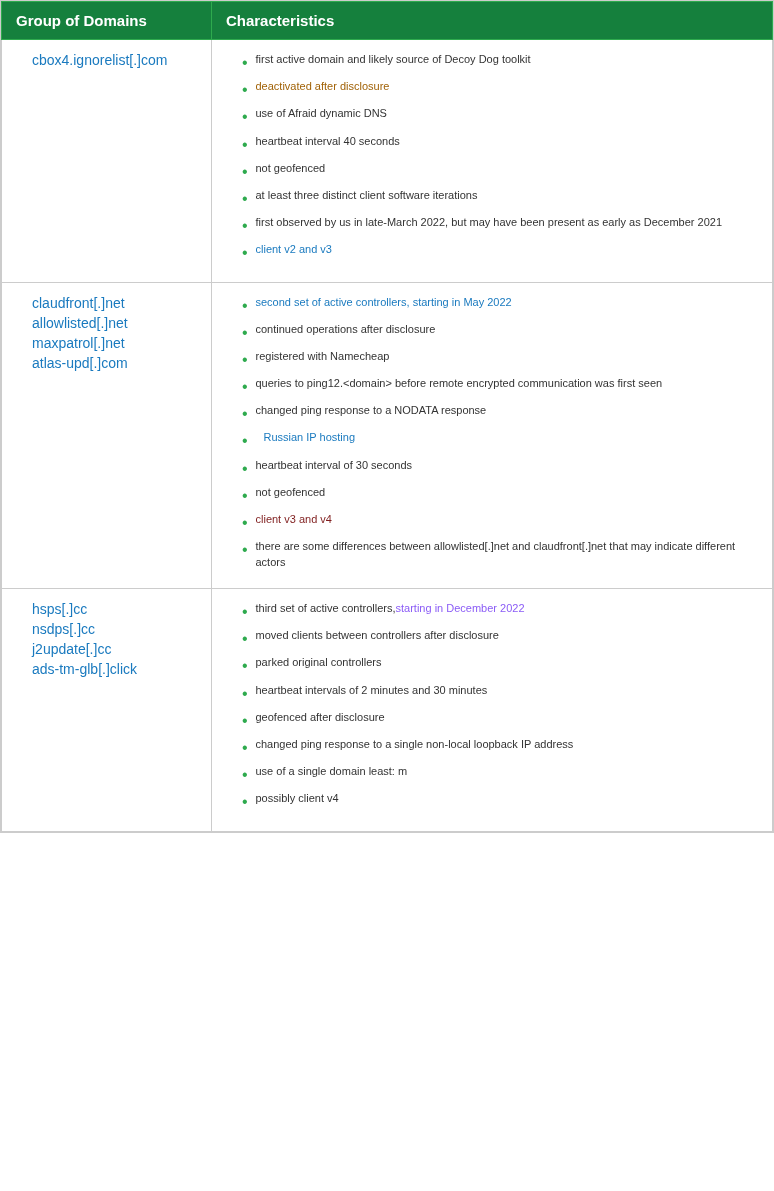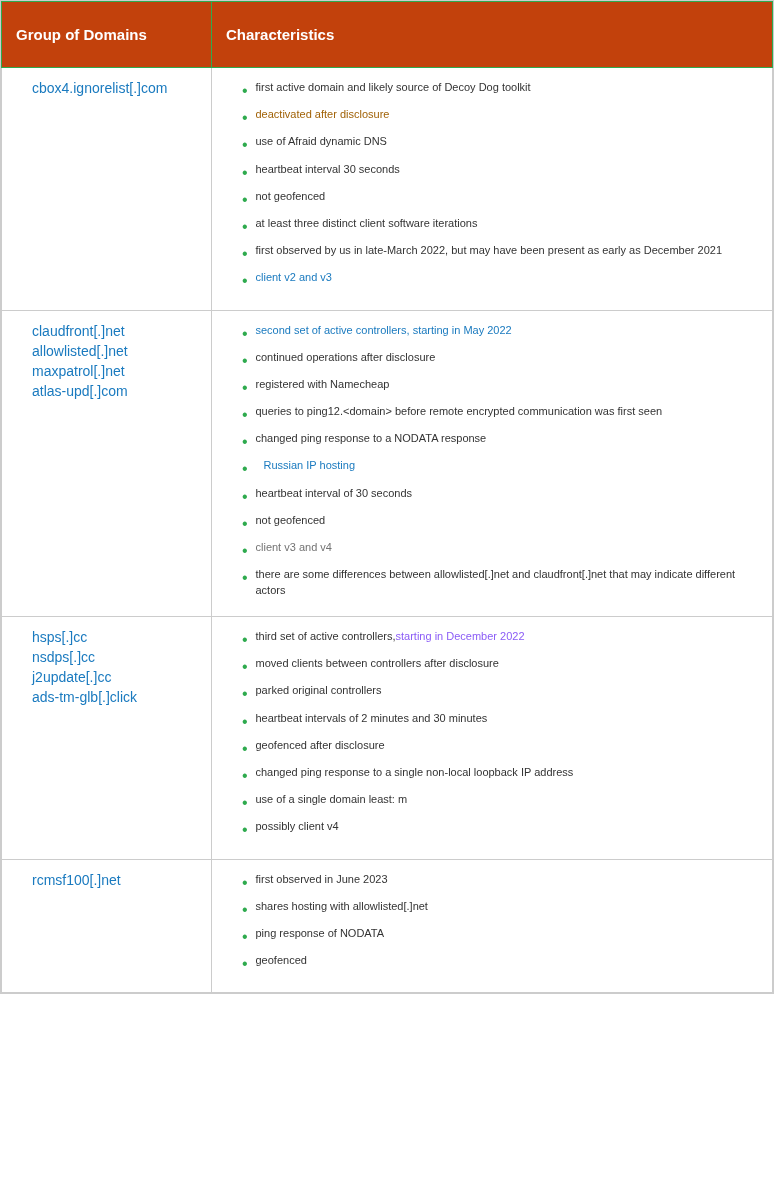--- a/index.html
+++ b/index.html
@@ -27,10 +27,10 @@
     }
 
     thead tr th {
-      background-color: #c2410c;
+      background-color: #15803d;
       color: #fff;
       font-weight: bold;
-      padding: 24px 14px;
+      padding: 10px 14px;
       text-align: left;
       font-size: 15px;
       border: 1px solid #2eaa4e;

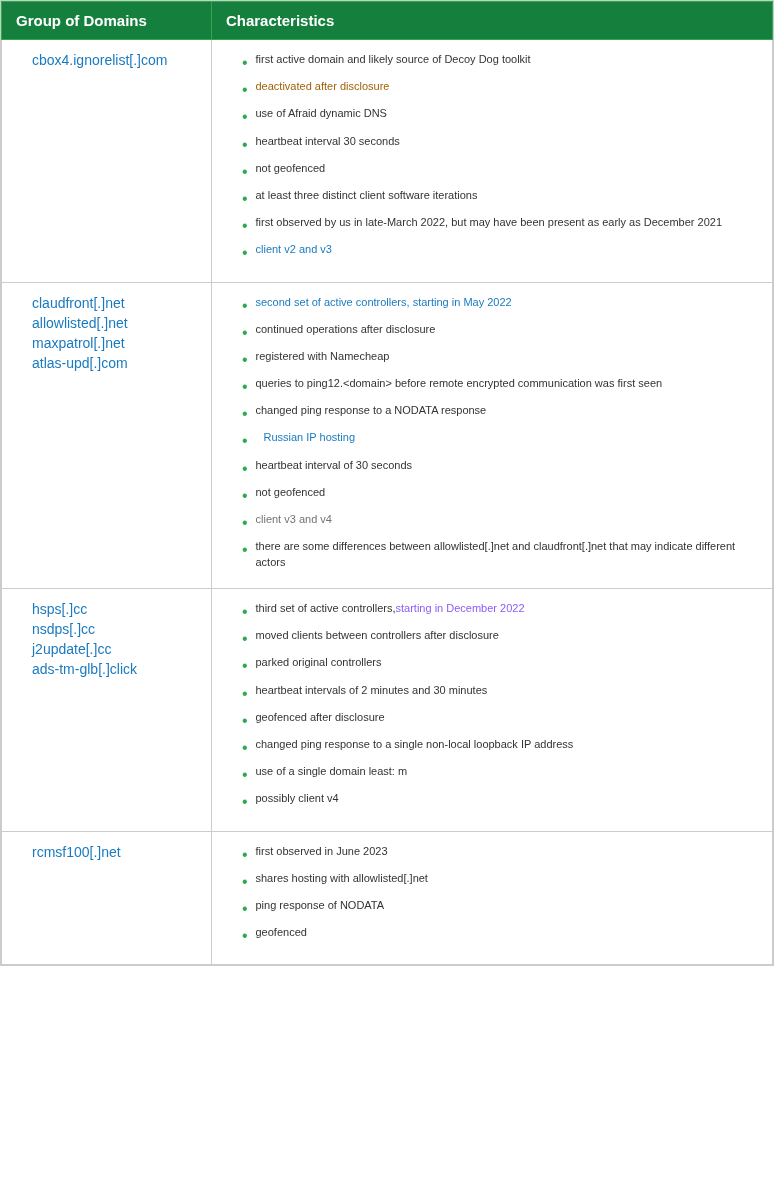--- a/index.html
+++ b/index.html
@@ -107,7 +107,7 @@
                 <span style="color:#a16207;">deactivated after disclosure</span>
               </li>
               <li>use of Afraid dynamic DNS</li>
-              <li>heartbeat interval 30 seconds</li>
+              <li>heartbeat interval 40 seconds</li>
               <li>not geofenced</li>
               <li>at least three distinct client software iterations</li>
               <li>first observed by us in late-March 2022, but may have been present as early as December 2021</li>

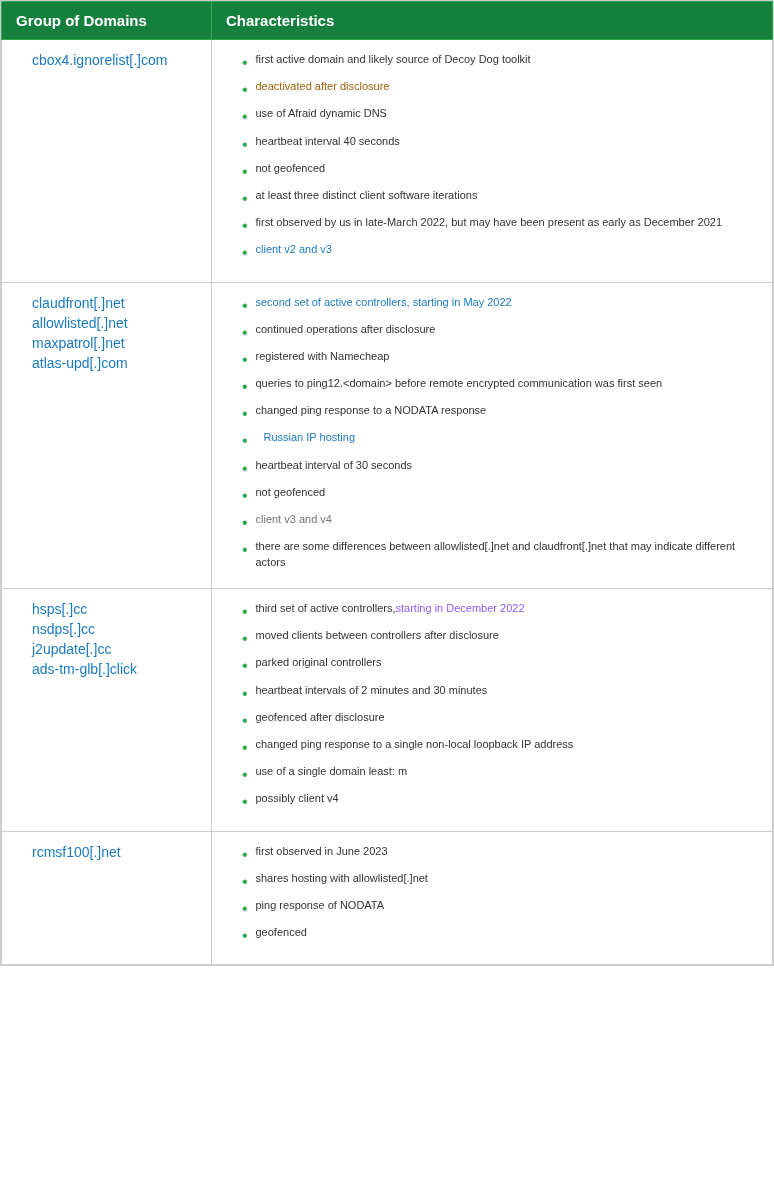--- a/index.html
+++ b/index.html
@@ -139,7 +139,7 @@
               <li>heartbeat interval of 30 seconds</li>
               <li>not geofenced</li>
               <li>
-                <span style="color:#737373;">client v3 and v4</span>
+                <span style="color:#7f1d1d;">client v3 and v4</span>
               </li>
               <li>there are some differences between allowlisted[.]net and claudfront[.]net that may indicate different actors</li>
             </ul>

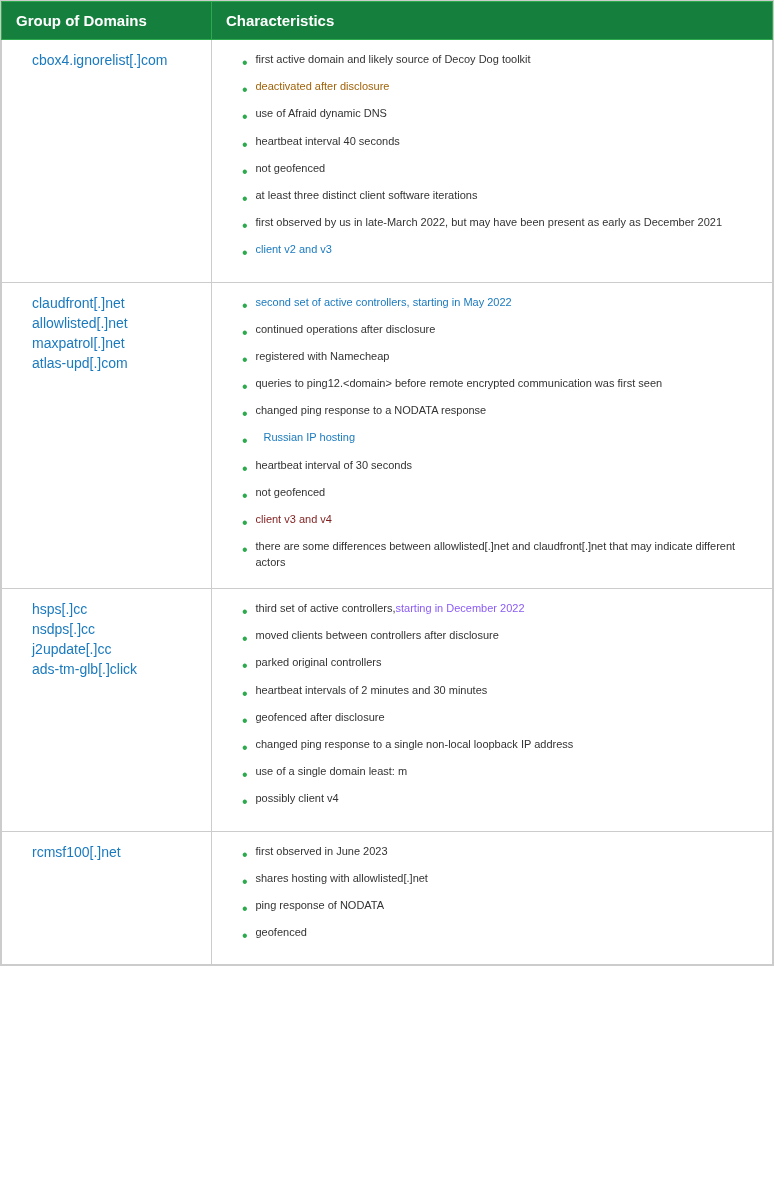--- a/index.html
+++ b/index.html
@@ -169,19 +169,6 @@
             </ul>
           </td>
         </tr>
-        <tr>
-          <td class="col-domains">
-            <span class="domain-name">rcmsf100[.]net</span>
-          </td>
-          <td class="col-characteristics">
-            <ul class="char-list">
-              <li>first observed in June 2023</li>
-              <li>shares hosting with allowlisted[.]net</li>
-              <li>ping response of NODATA</li>
-              <li>geofenced</li>
-            </ul>
-          </td>
-        </tr>
       </tbody>
   </table>
 </div>

